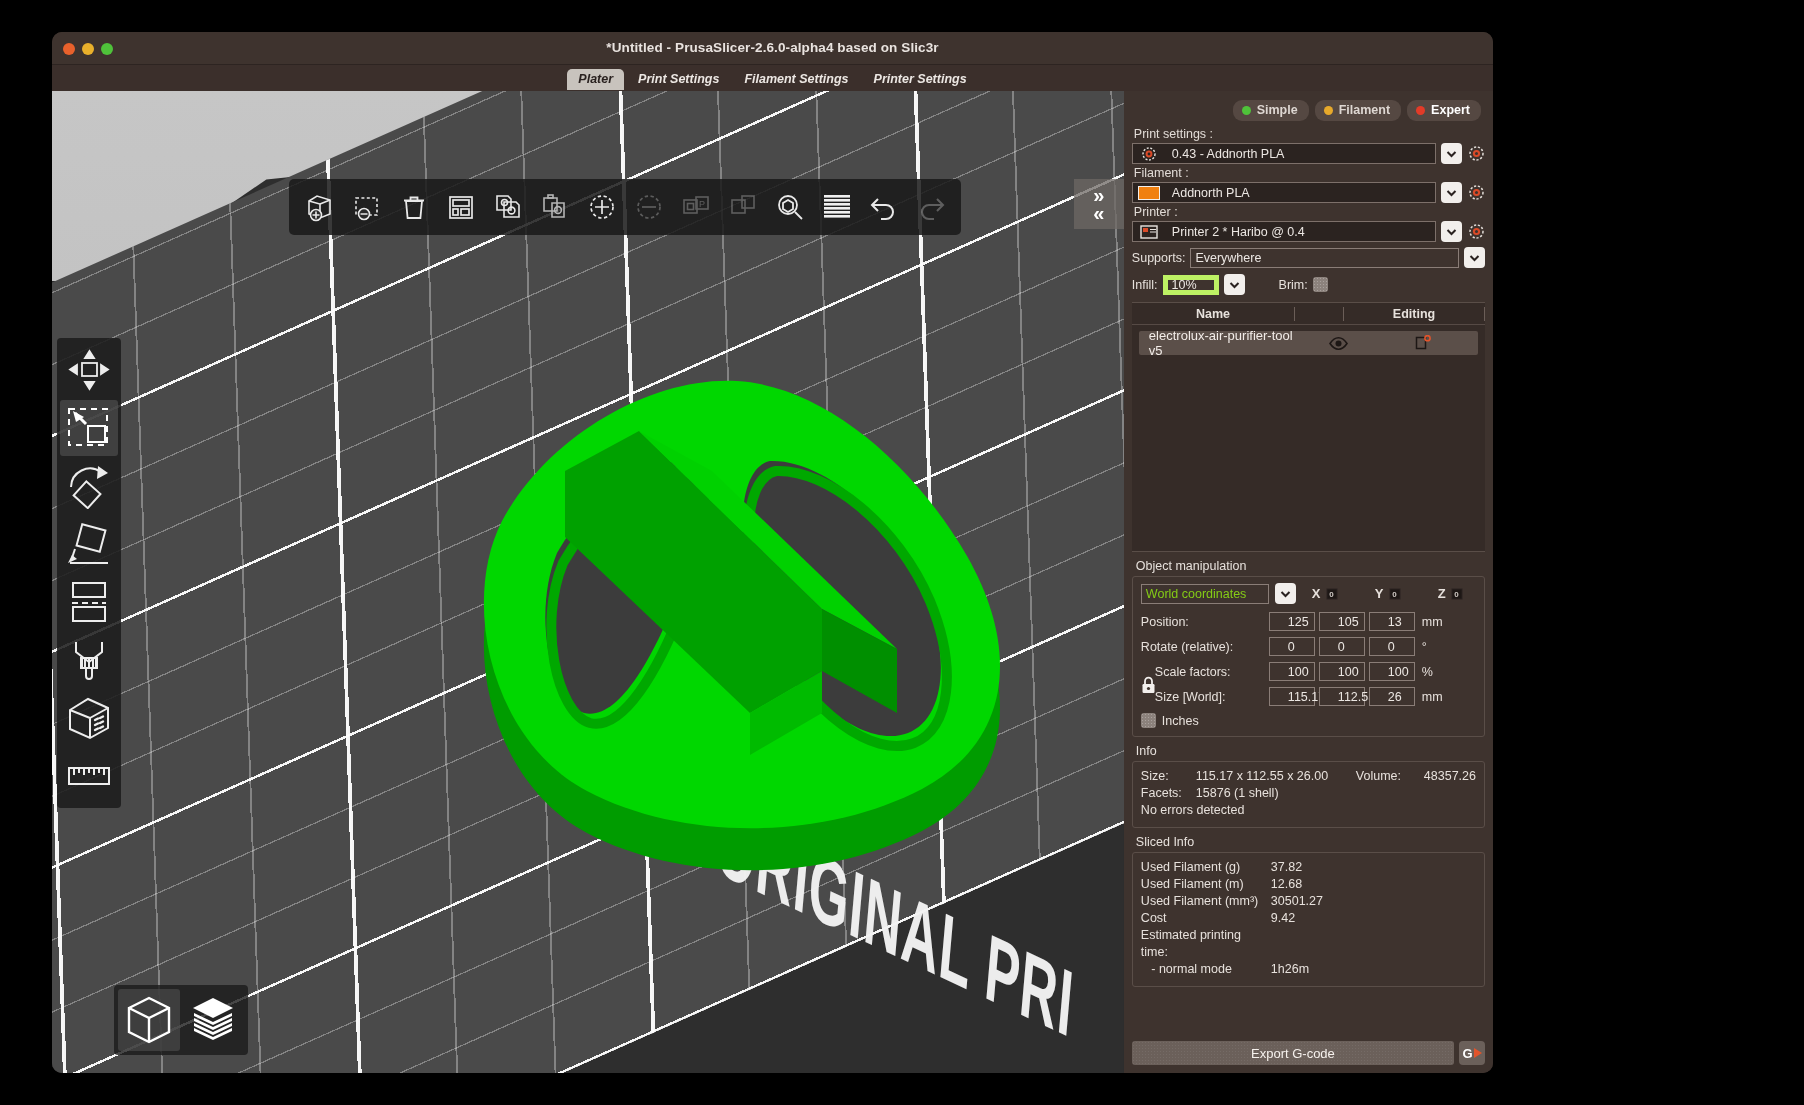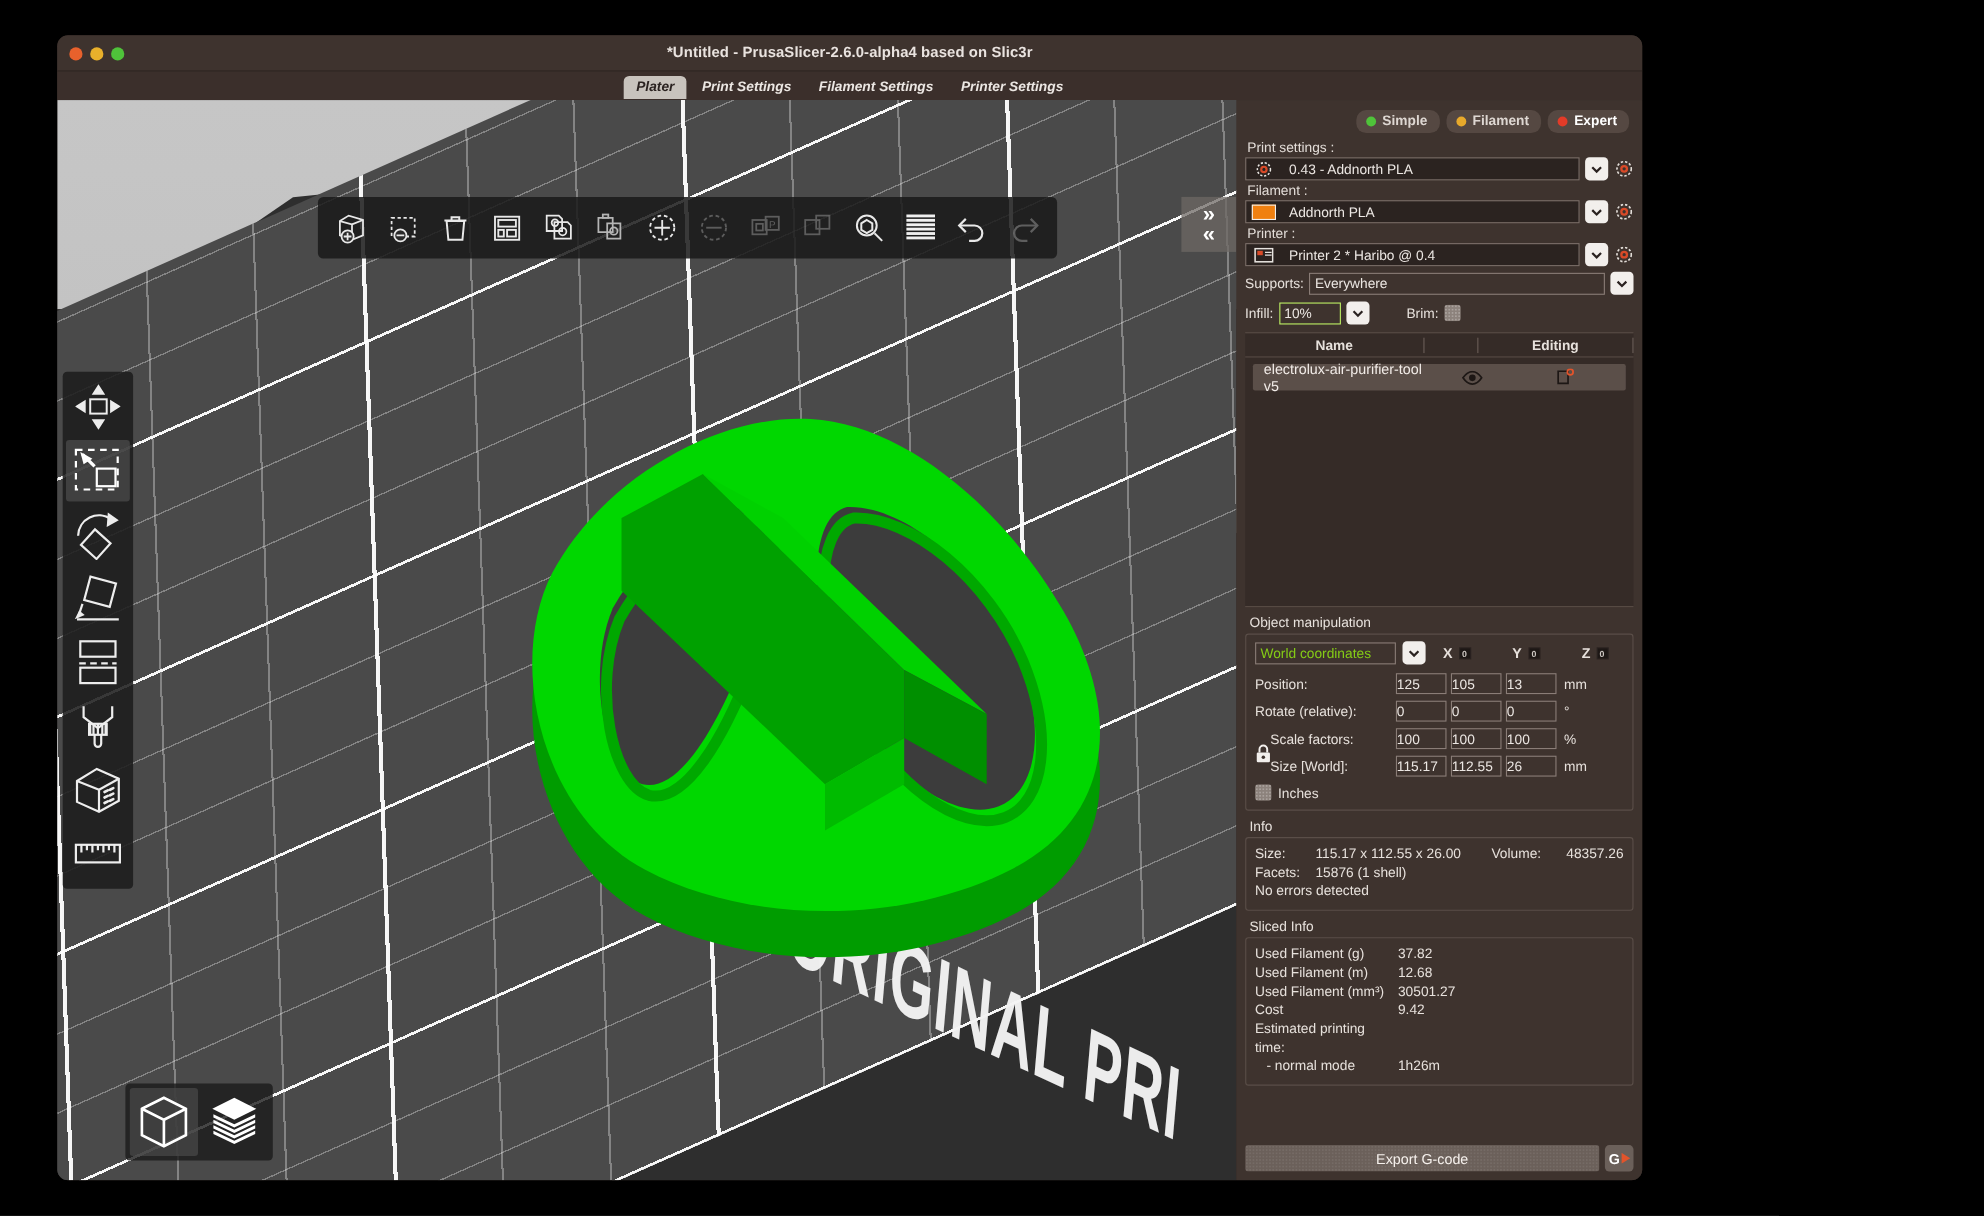--- a/index.html
+++ b/index.html
@@ -235,7 +235,7 @@
   }
   .infill-row { display:flex; align-items:center; gap:5px; margin-top:6px; }
   .infill-combo {
-    width: 56px; height:20px; background:#3e332e; border:1px solid #bef264;
+    width: 56px; height:20px; background:#3e332e; border:5px solid #bef264;
     display:flex; align-items:center; padding-left:4px; font-size:12.5px; color:#ece7e3;
   }
   .checkbox-sq {

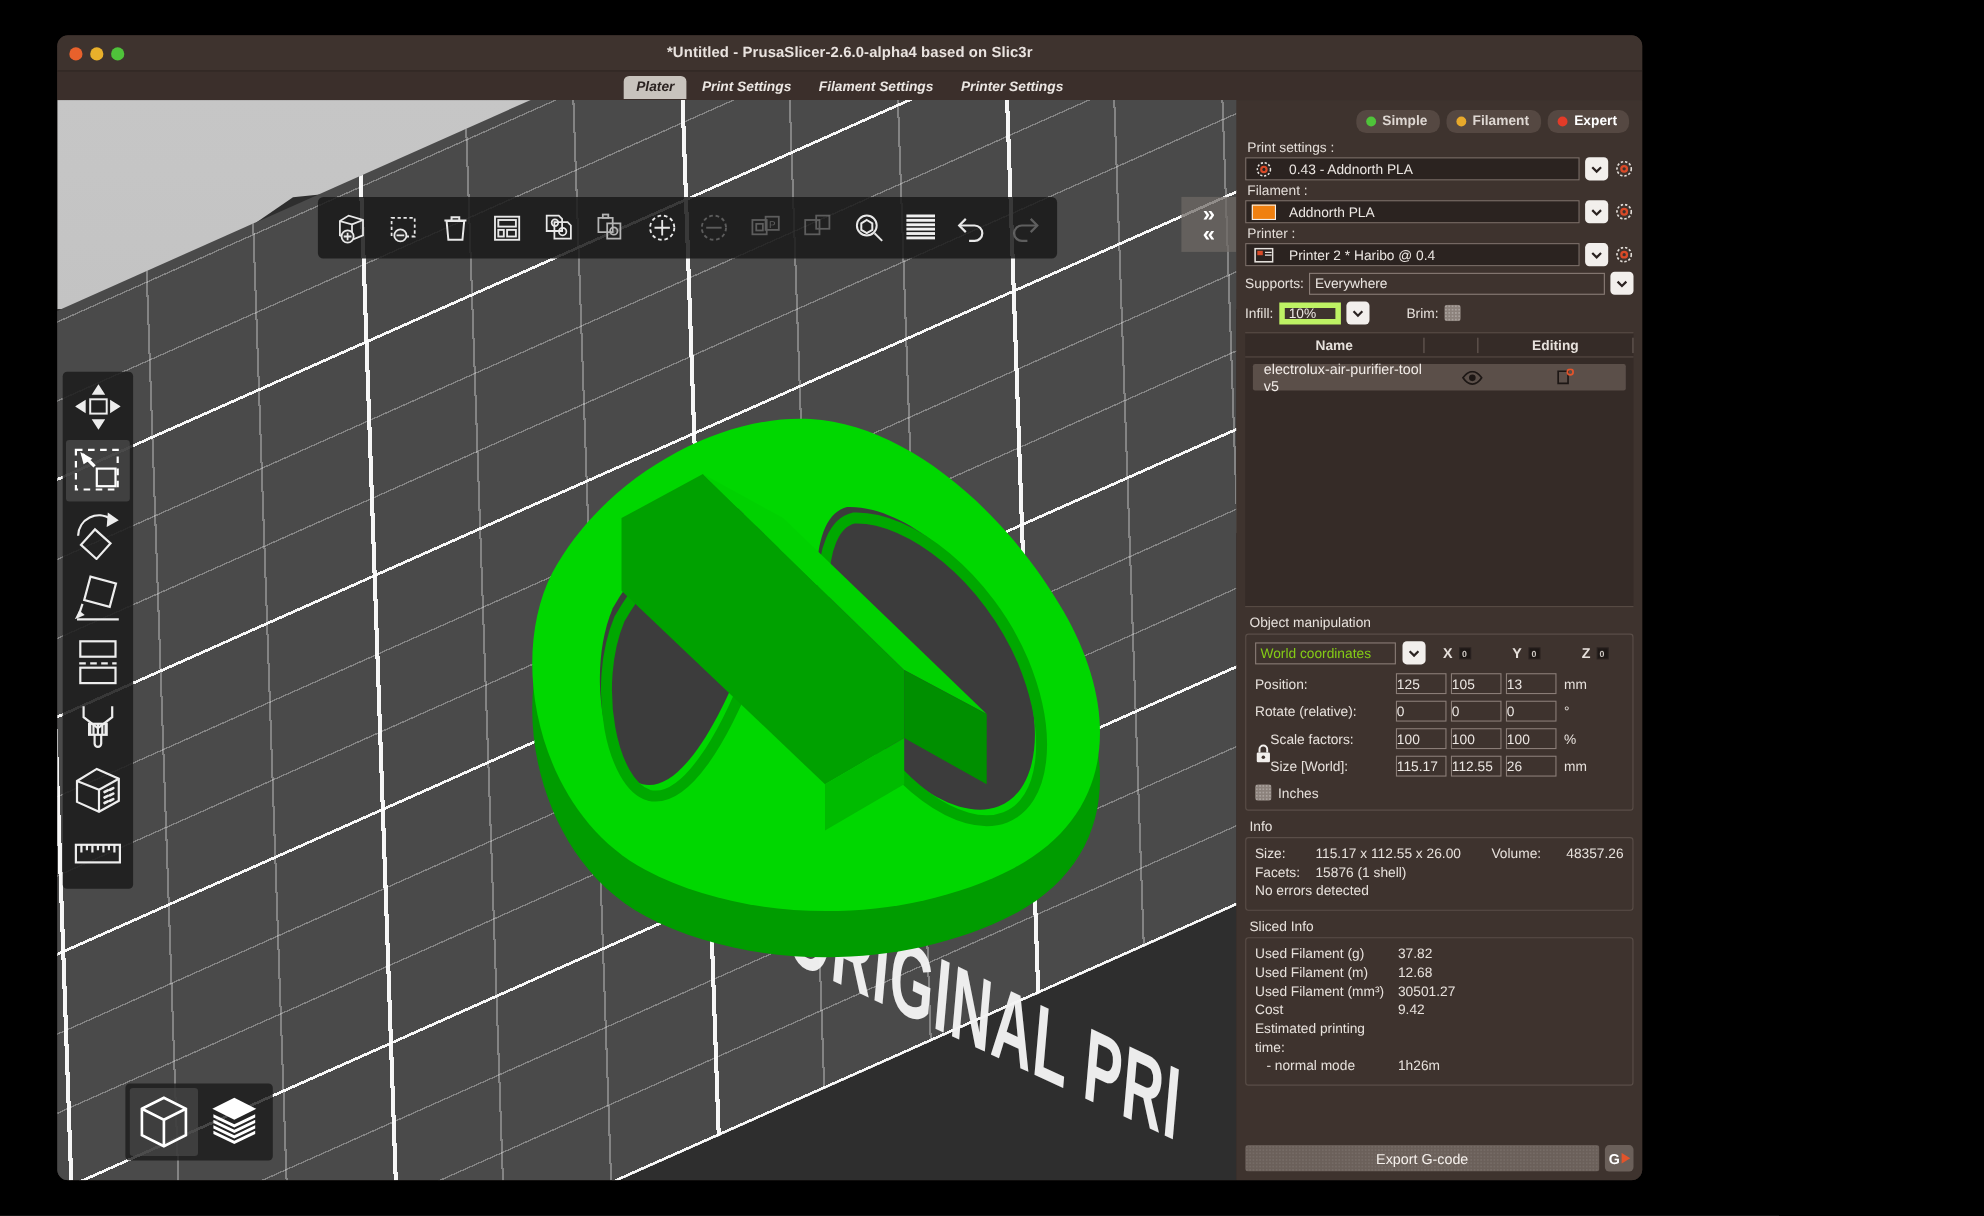--- a/index.html
+++ b/index.html
@@ -288,7 +288,7 @@
   .om-label.ind { padding-left:14px; width:128px;}
   .numfield {
     width: 46px; height:19px; background:#3e332e; border:1px solid #8a7d77;
-    color:#ece7e3; font-size:12.5px; padding-left:0;
+    color:#ece7e3; font-size:12.5px; padding-left:18px;
     display:flex; align-items:center; margin-right:4px;
   }
   .unit { font-size:12.5px; margin-left:3px; }

